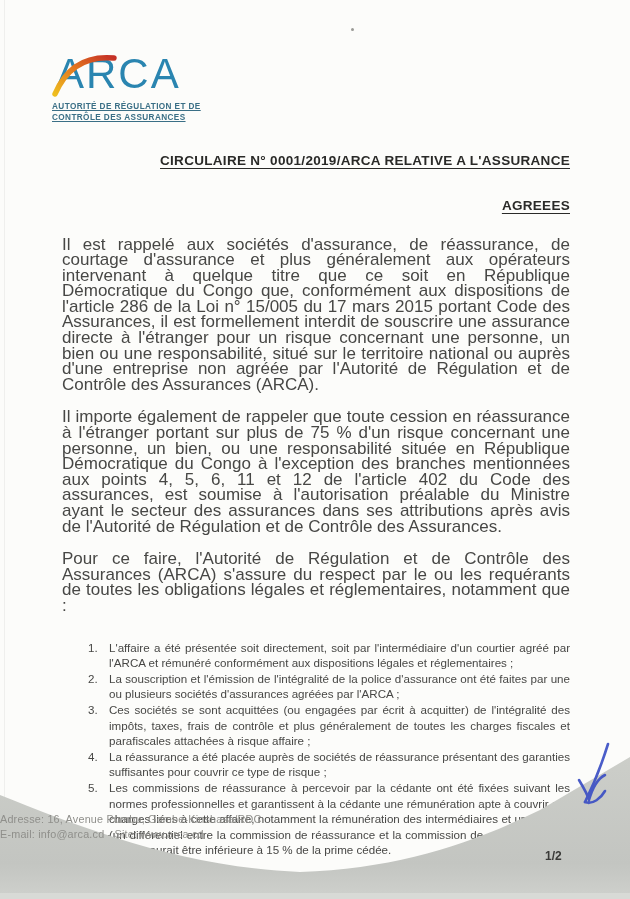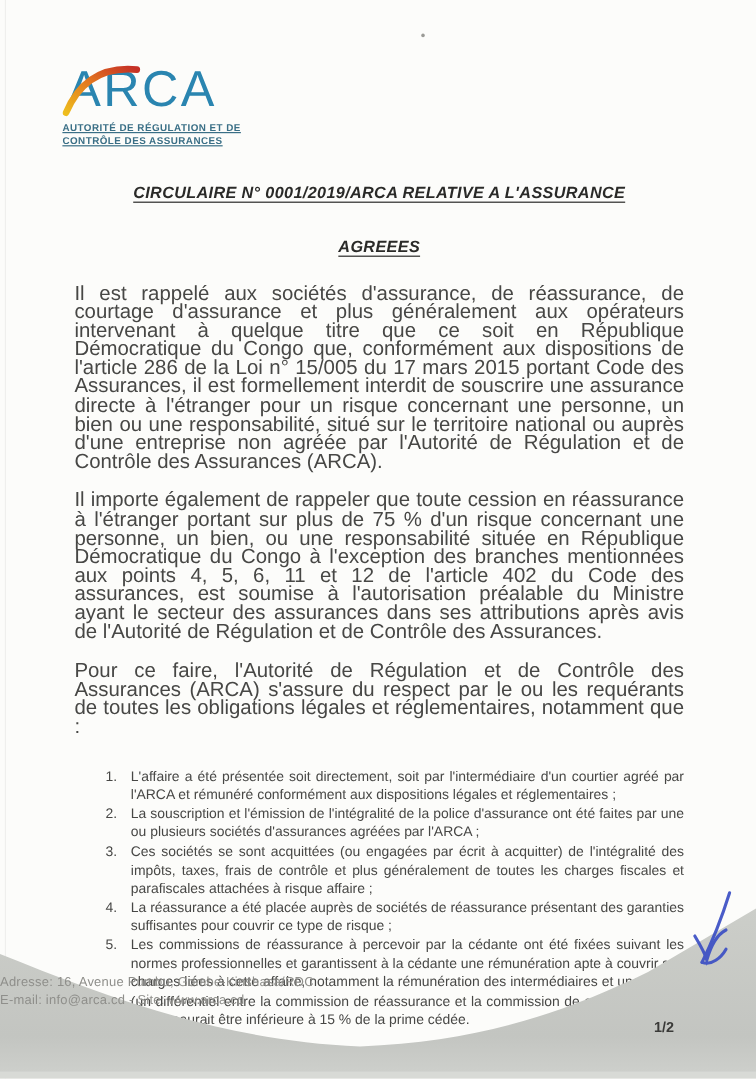--- a/index.html
+++ b/index.html
@@ -31,8 +31,8 @@
   
   .content{position:absolute;left:62px;top:150px;width:508px;}
   .doc-title{
-    text-align:center;font-weight:bold;font-size:13.5px;letter-spacing:0.3px;
-    color:#29292.7;color:#2a2a28;line-height:22.5px;margin:0 0 19px 0;font-style:italic;
+    text-align:right;font-weight:bold;font-size:13.5px;letter-spacing:0.3px;
+    color:#29292.7;color:#2a2a28;line-height:22.5px;margin:0 0 19px 0;
   }
   .doc-title .tline{text-decoration:underline;text-underline-offset:3px;text-decoration-thickness:1.3px;}
   .para{

